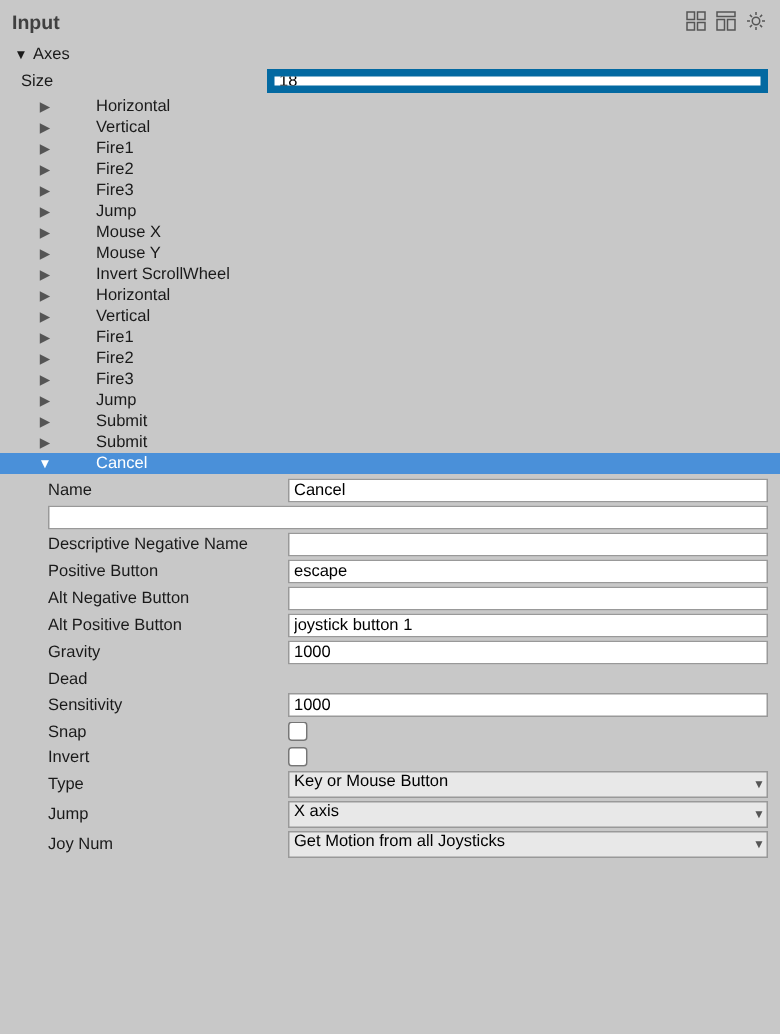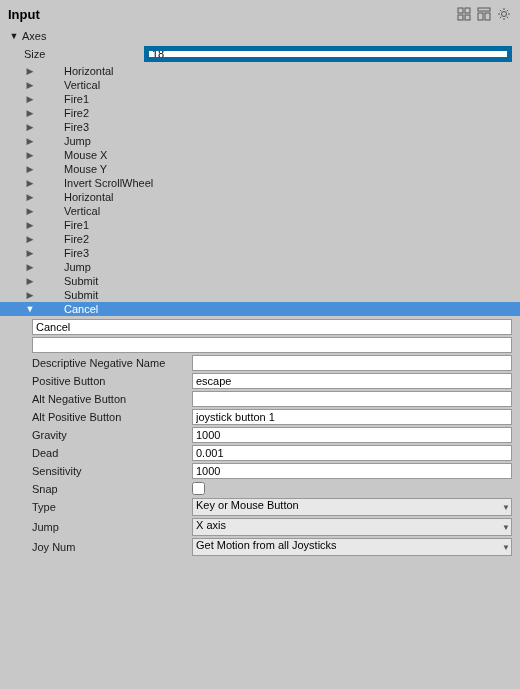--- a/index.html
+++ b/index.html
@@ -33,7 +33,7 @@
     .panel-title {
       font-size: 13px;
       font-weight: bold;
-      color: #000000;
+      color: #404040;
     }
     .header-icons {
       display: flex;

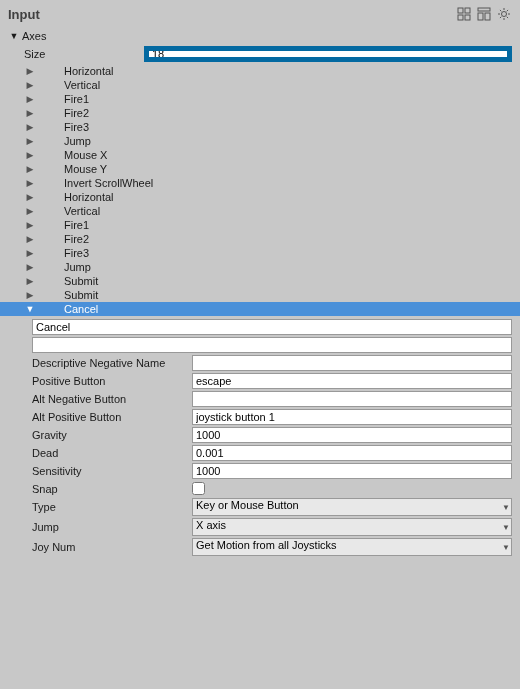--- a/index.html
+++ b/index.html
@@ -73,7 +73,8 @@
     .axes-size-row {
       display: flex;
       align-items: center;
-      padding: 2px 8px 2px 24px;
+      padding: 2px 8px 2px 14px;
+      gap: 44px;
     }
     .axes-size-label {
       width: 120px;

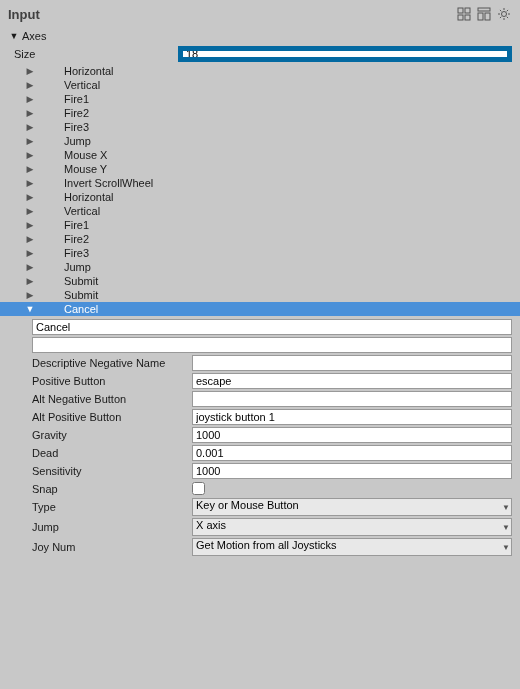--- a/index.html
+++ b/index.html
@@ -285,6 +285,7 @@
 
     <div class="properties-section">
       <div class="prop-row">
+        <span class="prop-label">Name</span>
         <input class="prop-input" type="text" value="Cancel" style="">
       </div>
       <div class="prop-row">

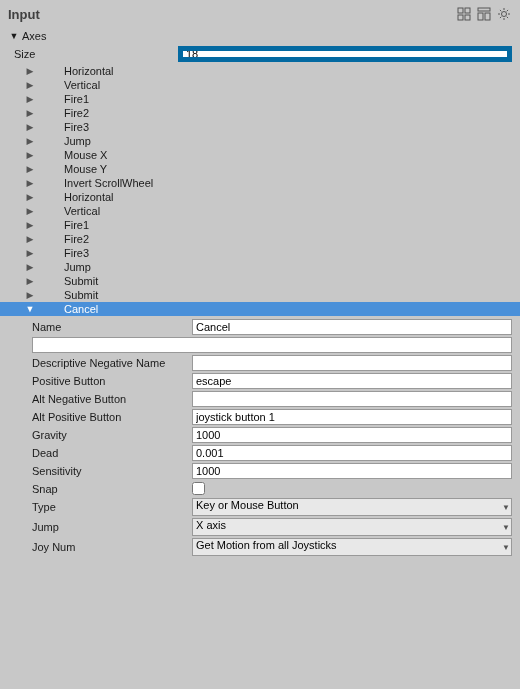--- a/index.html
+++ b/index.html
@@ -313,7 +313,6 @@
       </div>
       <div class="prop-row">
         <span class="prop-label">Dead</span>
-        <input class="prop-input" type="text" value="0.001" style="">
       </div>
       <div class="prop-row">
         <span class="prop-label">Sensitivity</span>

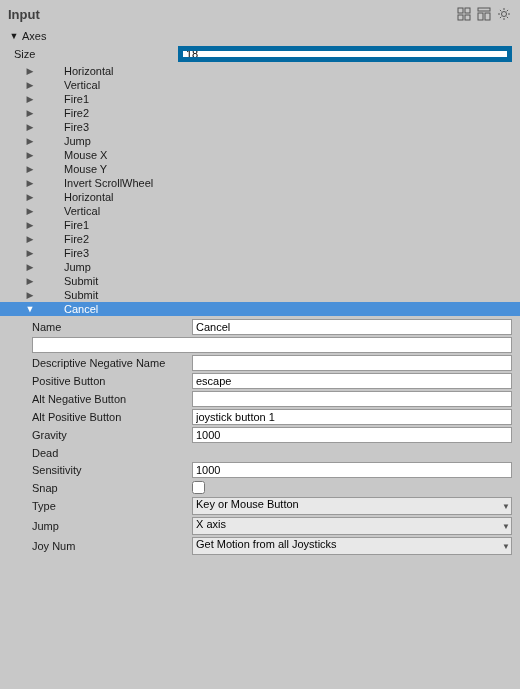--- a/index.html
+++ b/index.html
@@ -323,6 +323,10 @@
         <input type="checkbox" class="prop-checkbox" style="">
       </div>
       <div class="prop-row">
+        <span class="prop-label">Invert</span>
+        <input type="checkbox" class="prop-checkbox" style="">
+      </div>
+      <div class="prop-row">
         <span class="prop-label">Type</span>
         <div class="select-wrapper">
           <select>

